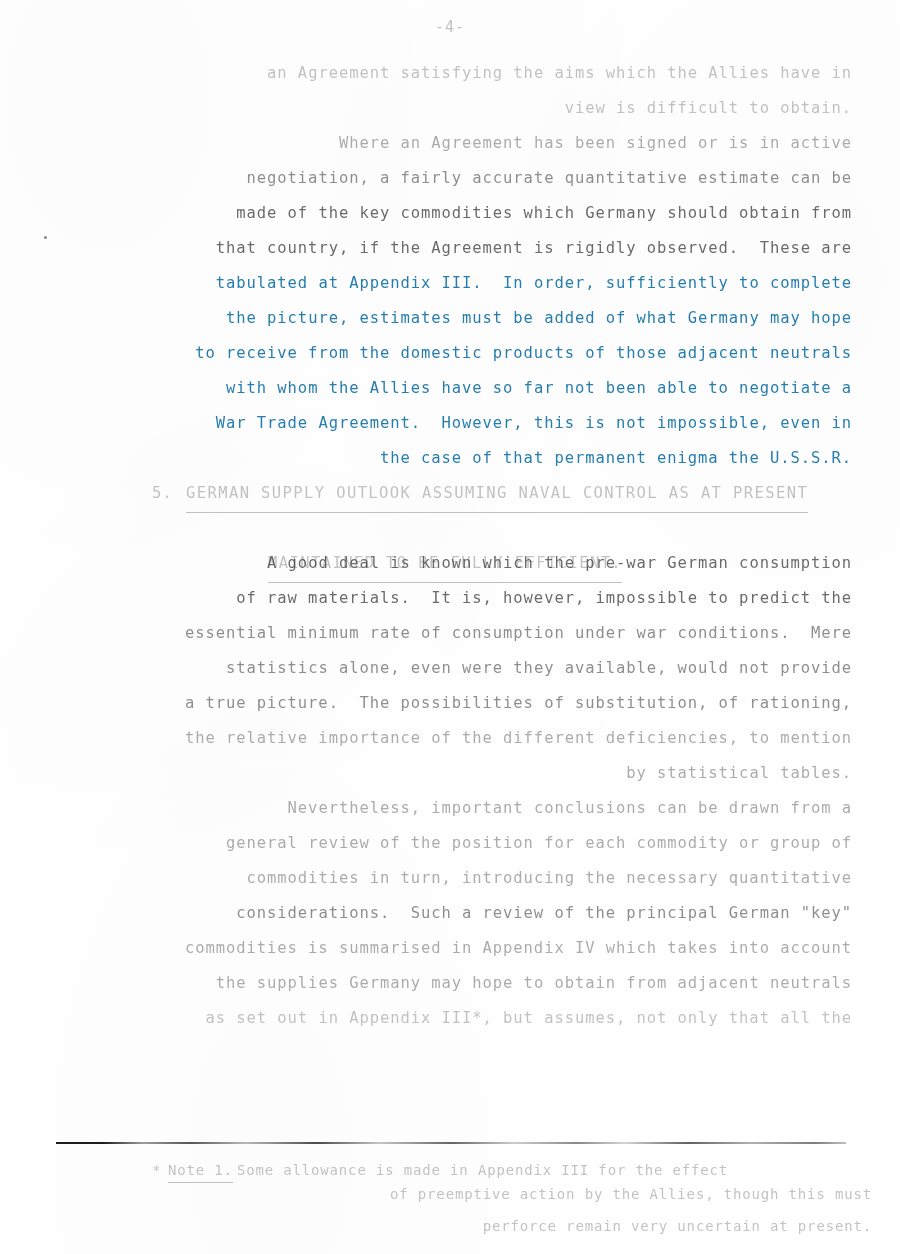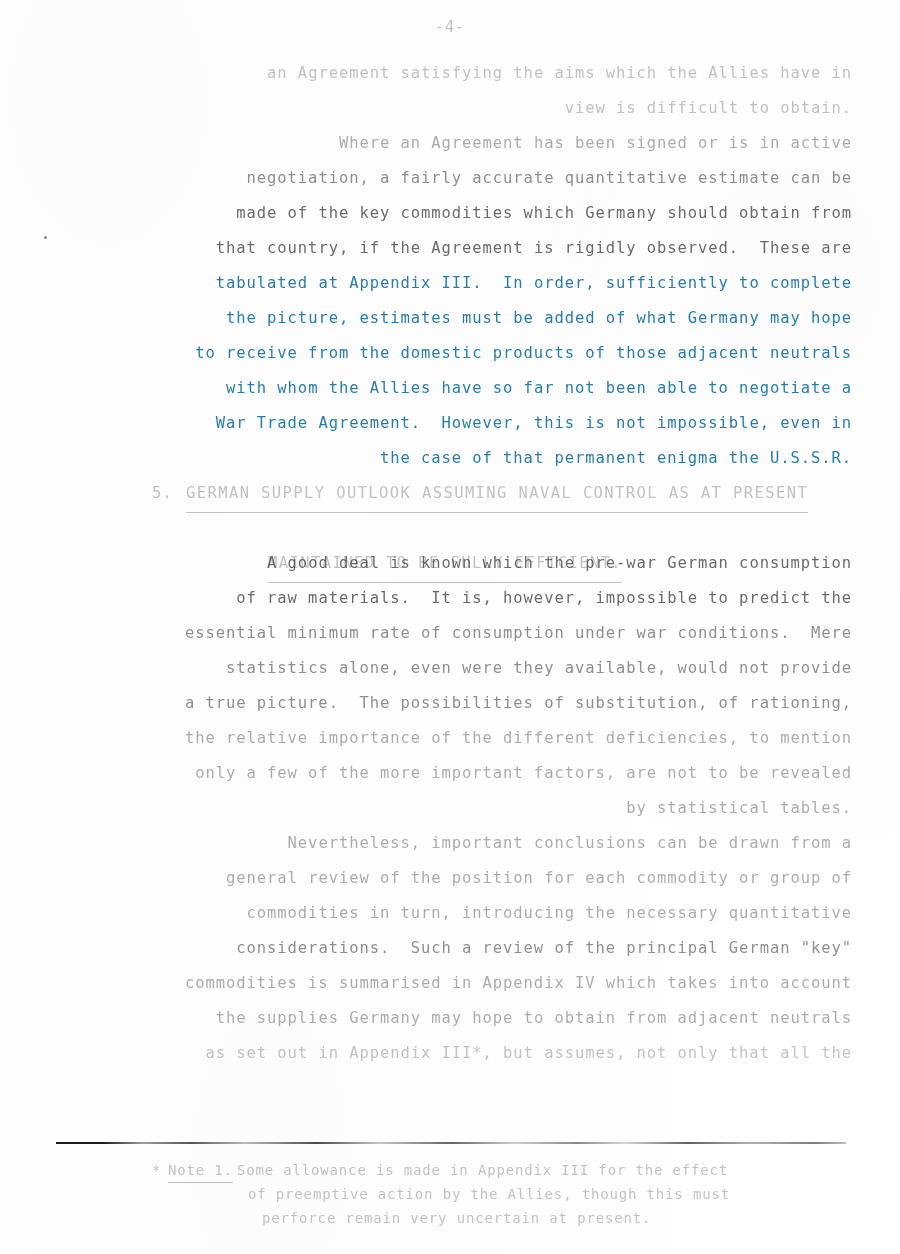--- a/index.html
+++ b/index.html
@@ -215,7 +215,6 @@
       <div class="line typed rough ink-4">statistics alone, even were they available, would not provide</div>
       <div class="line typed rough ink-4">a true picture.  The possibilities of substitution, of rationing,</div>
       <div class="line typed rough ink-5">the relative importance of the different deficiencies, to mention</div>
-      <div class="line typed rough ink-5">only a few of the more important factors, are not to be revealed</div>
       <div class="line typed rough ink-5">by statistical tables.</div>
     </div>
 

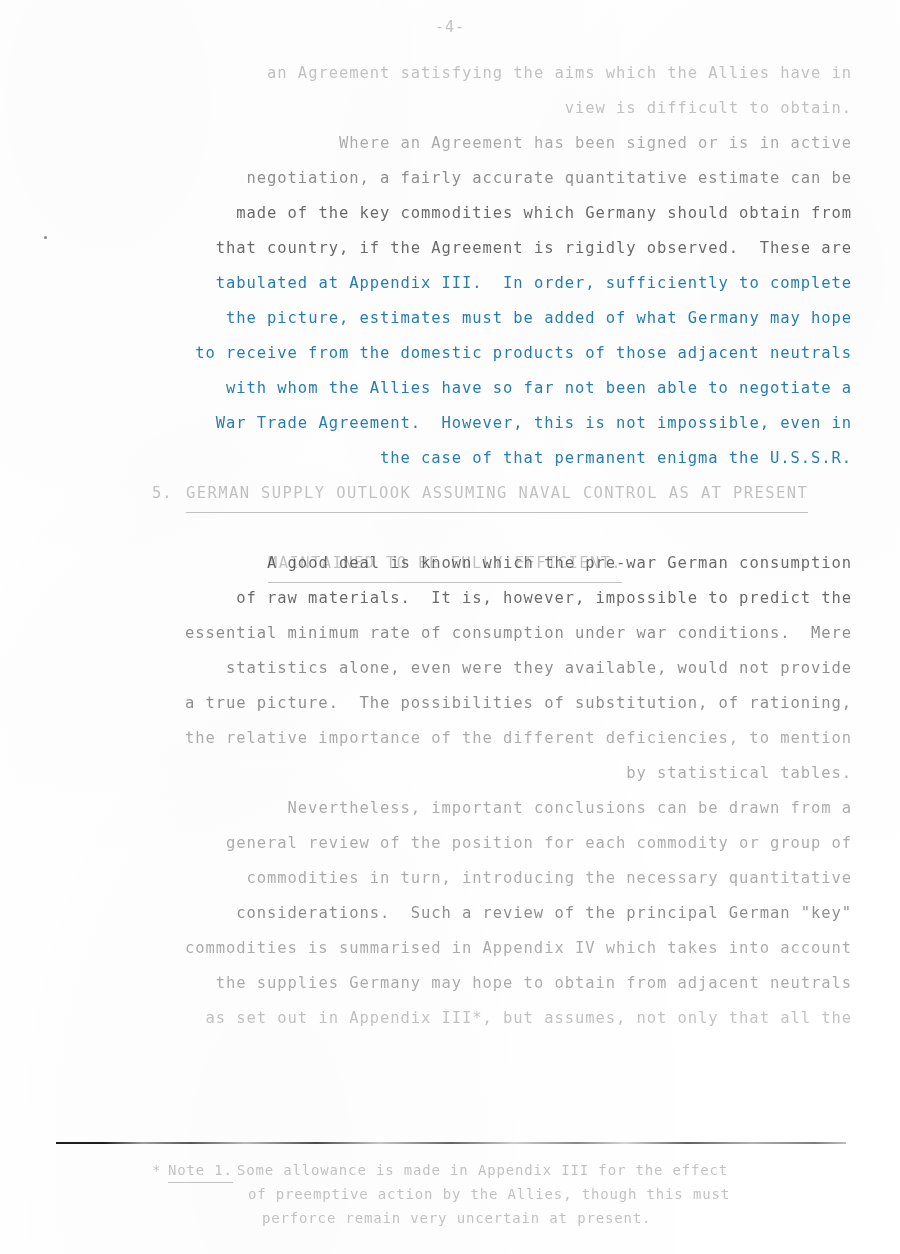--- a/index.html
+++ b/index.html
@@ -143,6 +143,7 @@
     height: 24px;
     line-height: 24px;
     padding-left: 96px;
+    text-align: right;
   }
   .fn-cont.deep { padding-left: 110px; }
 

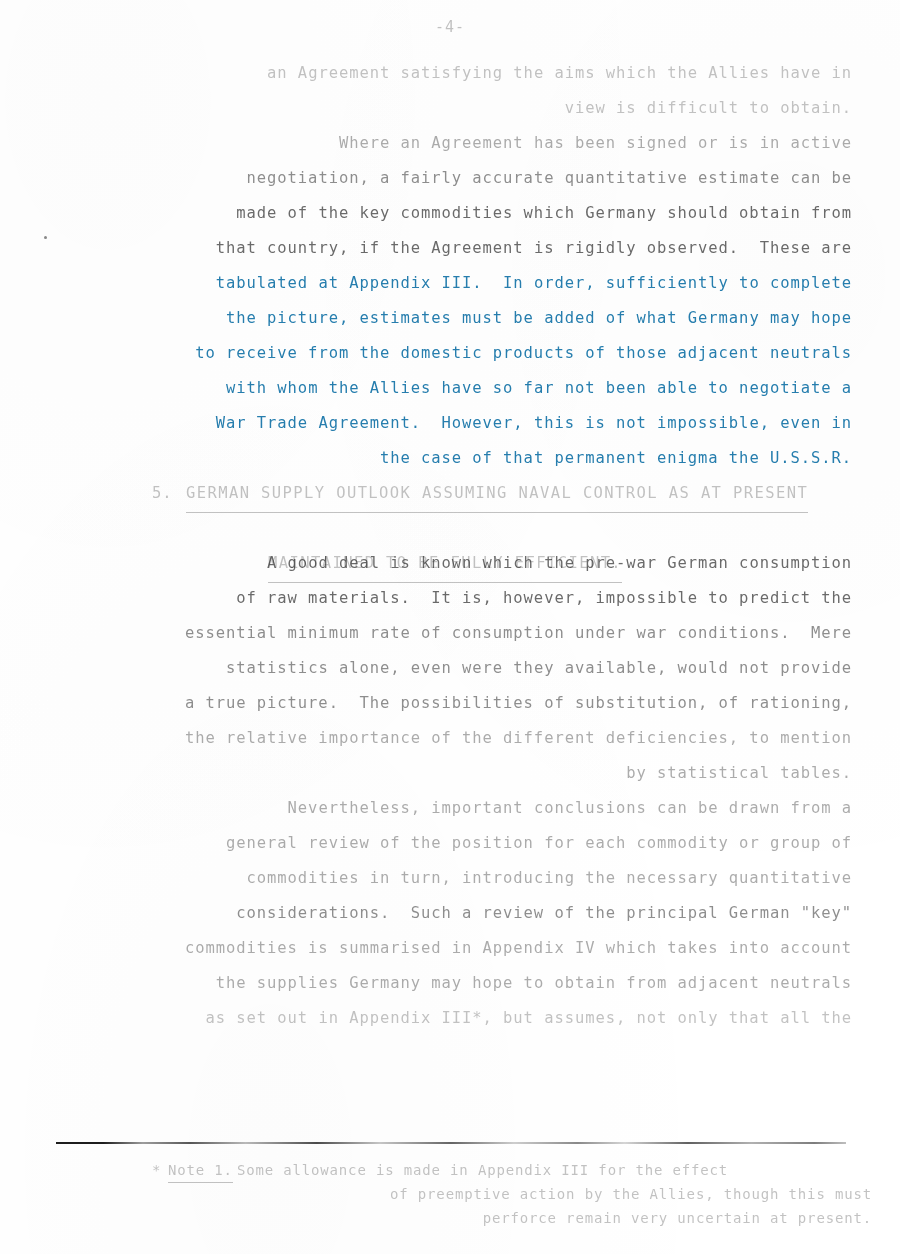--- a/index.html
+++ b/index.html
@@ -145,7 +145,7 @@
     padding-left: 96px;
     text-align: right;
   }
-  .fn-cont.deep { padding-left: 110px; }
+  .fn-cont.deep { padding-left: 110px; margin-top: 8px; }
 
   
   .paper-noise {

